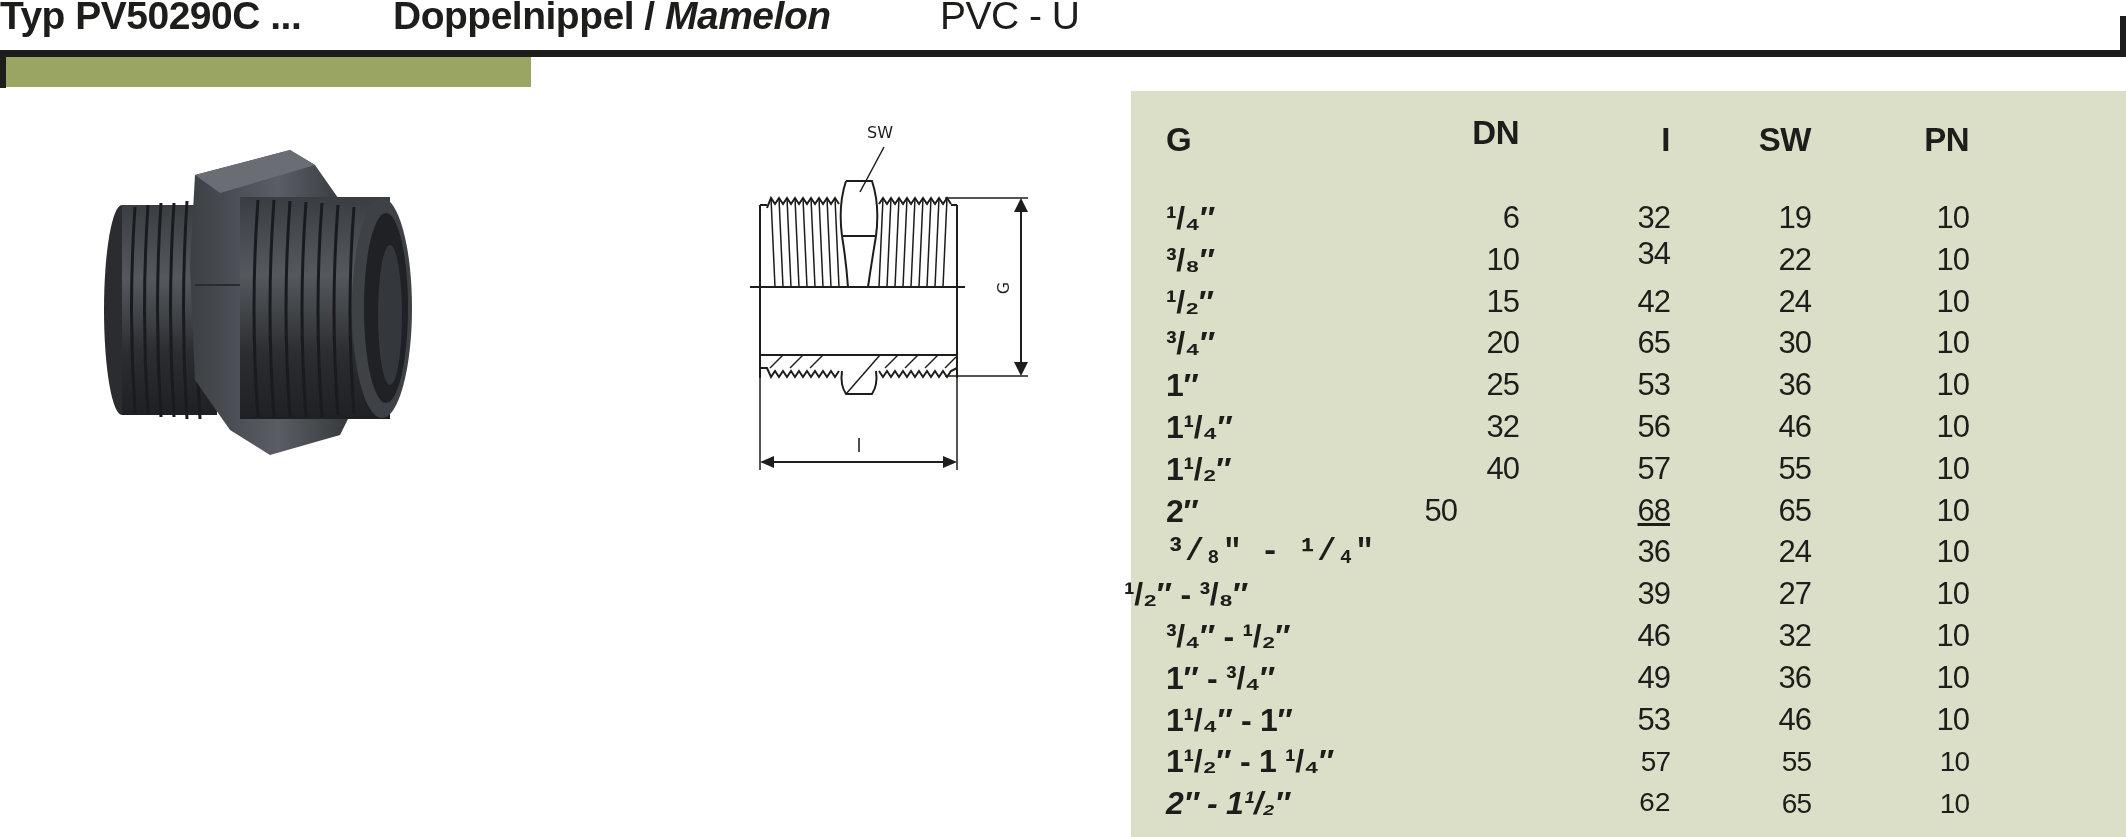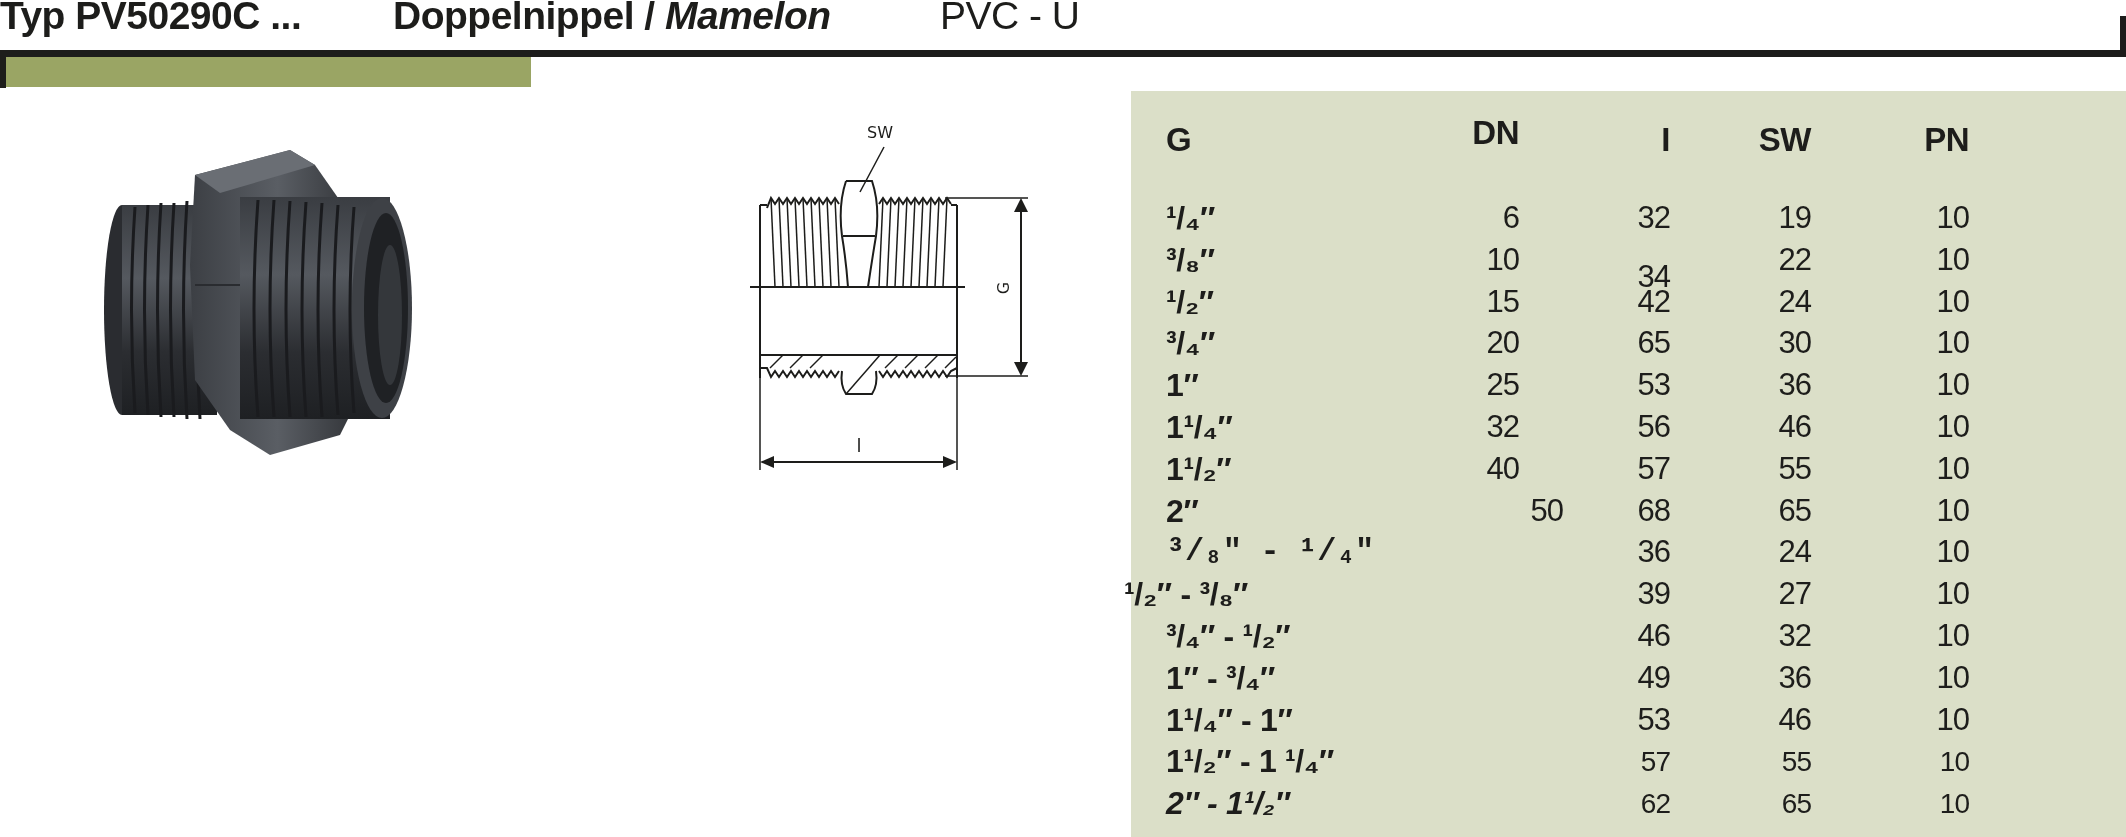--- a/index.html
+++ b/index.html
@@ -190,7 +190,7 @@
     <div>
       <div class="td g" style="left: 1166px; width: 300px; top: 243.8px;">³/₈″</div>
       <div class="td r" style="left: 1419px; width: 100px; top: 243.8px;">10</div>
-      <div class="td r" style="left: 1570px; width: 100px; top: 261px;">34</div>
+      <div class="td r" style="left: 1570px; width: 100px; top: 238px;">34</div>
       <div class="td r" style="left: 1711px; width: 100px; top: 243.8px;">22</div>
       <div class="td r" style="left: 1869px; width: 100px; top: 243.8px;">10</div>
     </div>

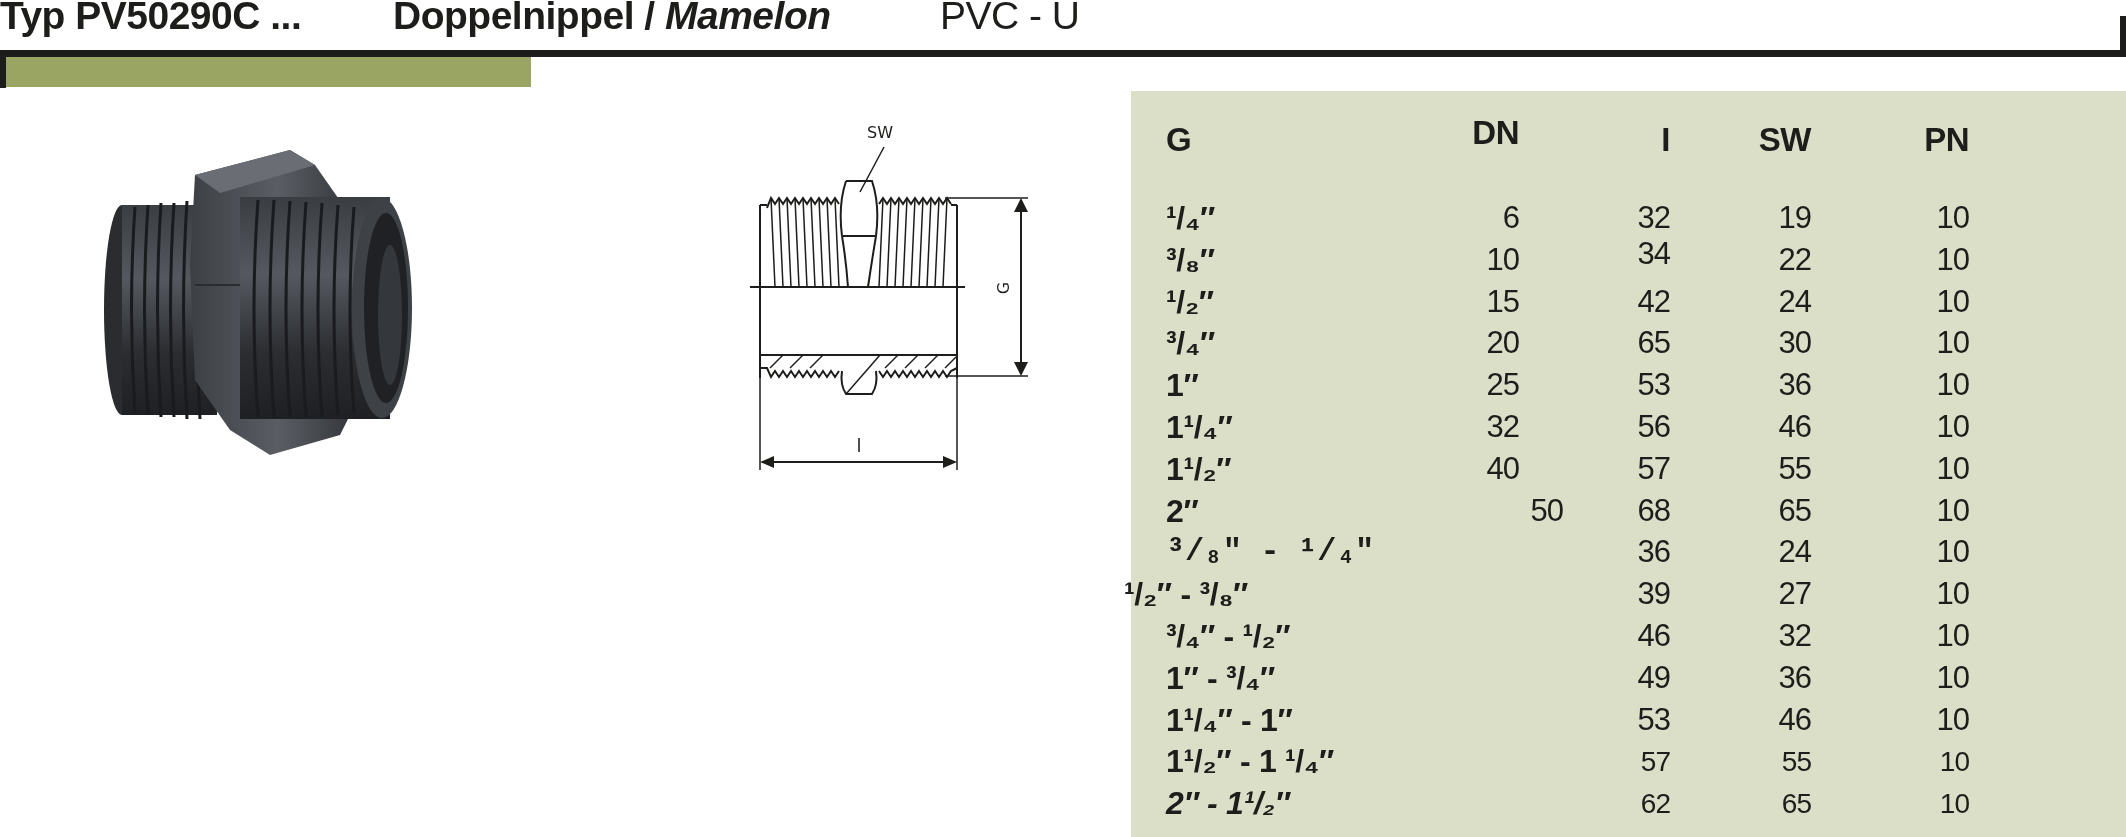--- a/index.html
+++ b/index.html
@@ -231,7 +231,7 @@
     </div>
     <div>
       <div class="td g" style="left: 1166px; width: 300px; top: 494.6px;">2″</div>
-      <div class="td r" style="left: 1463px; width: 100px; top: 494.6px; text-align: right;">50</div>
+      <div class="td r" style="left: 1357px; width: 100px; top: 494.6px; text-align: right;">50</div>
       <div class="td r" style="left: 1570px; width: 100px; top: 494.6px;">68</div>
       <div class="td r" style="left: 1711px; width: 100px; top: 494.6px;">65</div>
       <div class="td r" style="left: 1869px; width: 100px; top: 494.6px;">10</div>

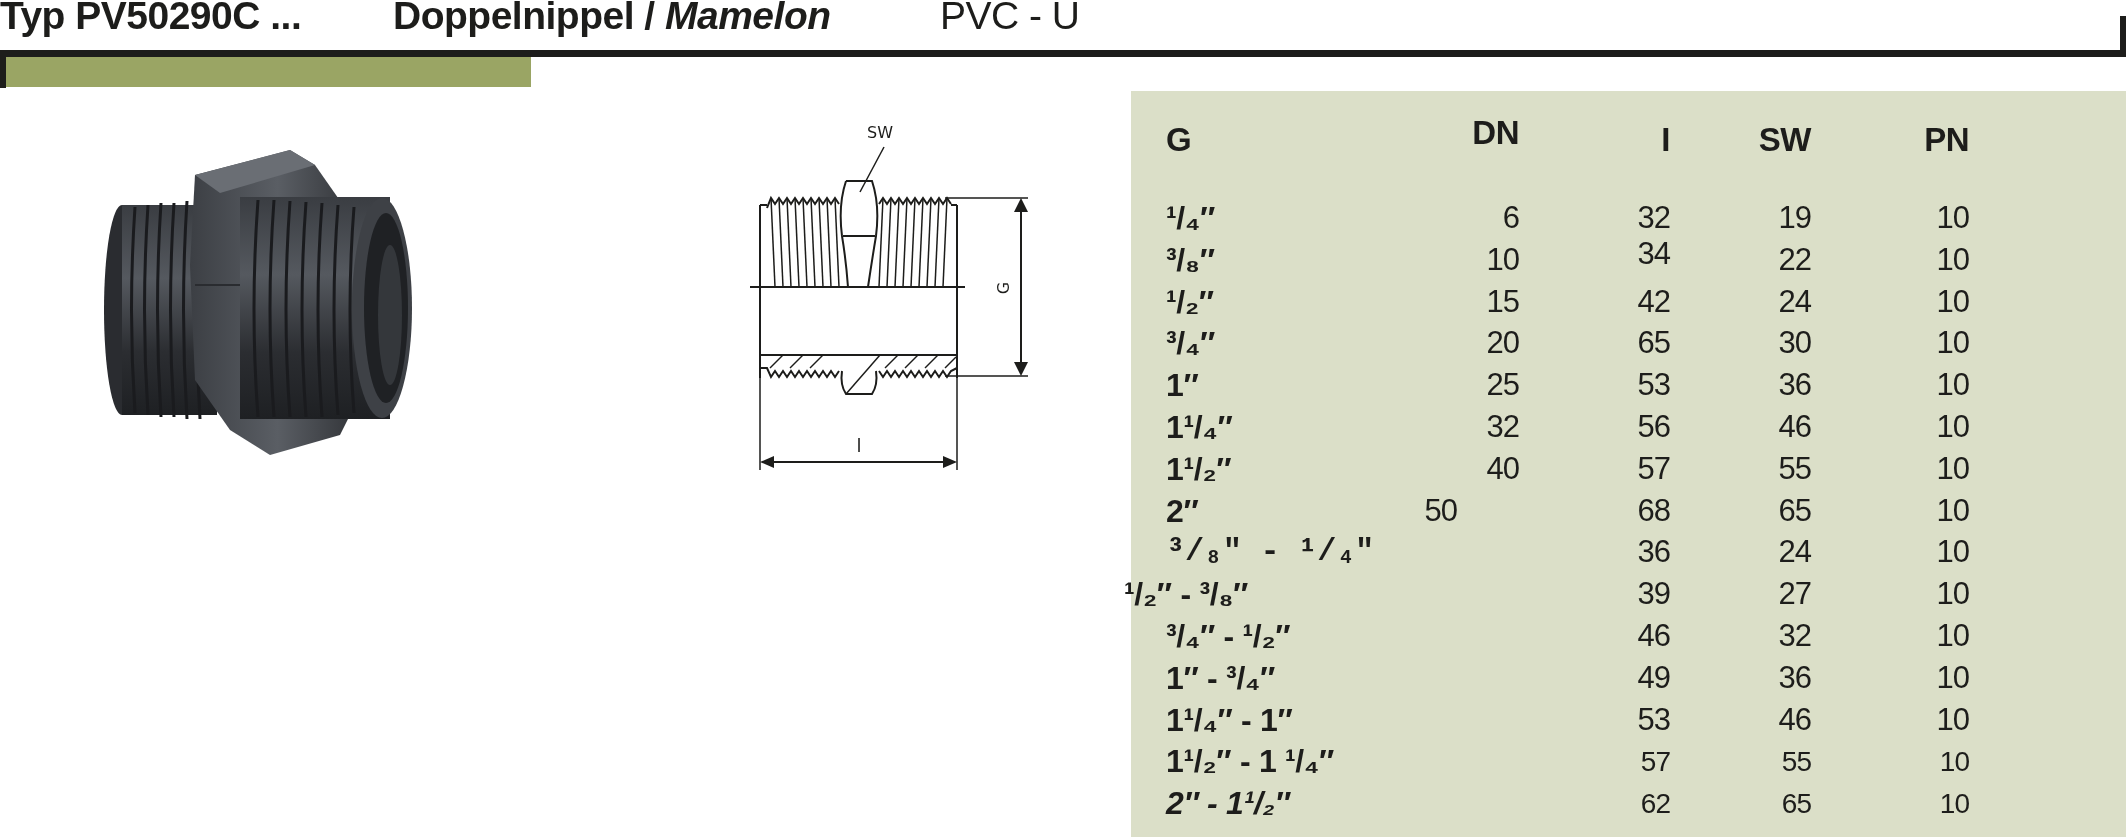--- a/index.html
+++ b/index.html
@@ -232,7 +232,7 @@
     <div>
       <div class="td g" style="left: 1166px; width: 300px; top: 494.6px;">2″</div>
       <div class="td r" style="left: 1357px; width: 100px; top: 494.6px; text-align: right;">50</div>
-      <div class="td r" style="left: 1570px; width: 100px; top: 494.6px;">68</div>
+      <div class="td r" style="left: 1570px; width: 100px; top: 494.6px; text-decoration: underline;">68</div>
       <div class="td r" style="left: 1711px; width: 100px; top: 494.6px;">65</div>
       <div class="td r" style="left: 1869px; width: 100px; top: 494.6px;">10</div>
     </div>

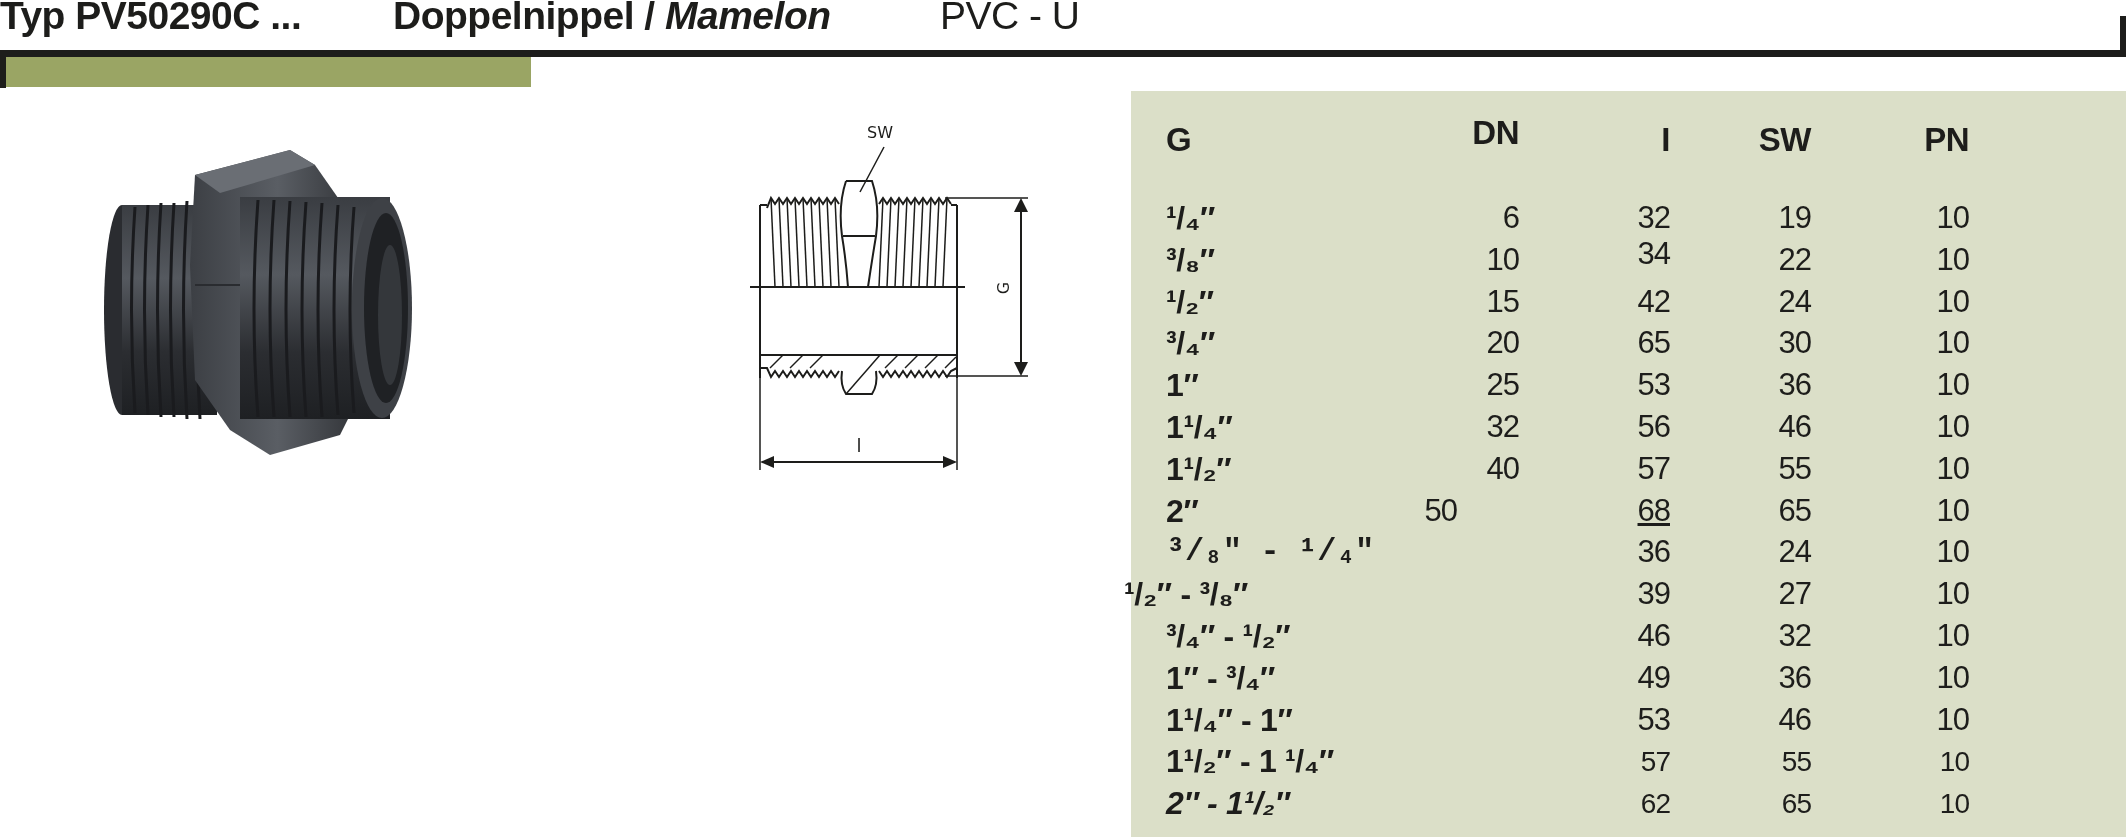--- a/index.html
+++ b/index.html
@@ -281,7 +281,7 @@
     <div>
       <div class="td g" style="left: 1166px; width: 300px; top: 787.2px; font-style: italic;">2″ - 1¹/₂″</div>
       <div class="td r small" style="left: 1419px; width: 100px; top: 790.2px;"></div>
-      <div class="td r small" style="left: 1570px; width: 100px; top: 790.2px;">62</div>
+      <div class="td r small" style="left: 1570px; width: 100px; top: 790.2px; font-family: Liberation Mono, monospace;">62</div>
       <div class="td r small" style="left: 1711px; width: 100px; top: 790.2px;">65</div>
       <div class="td r small" style="left: 1869px; width: 100px; top: 790.2px;">10</div>
     </div>

